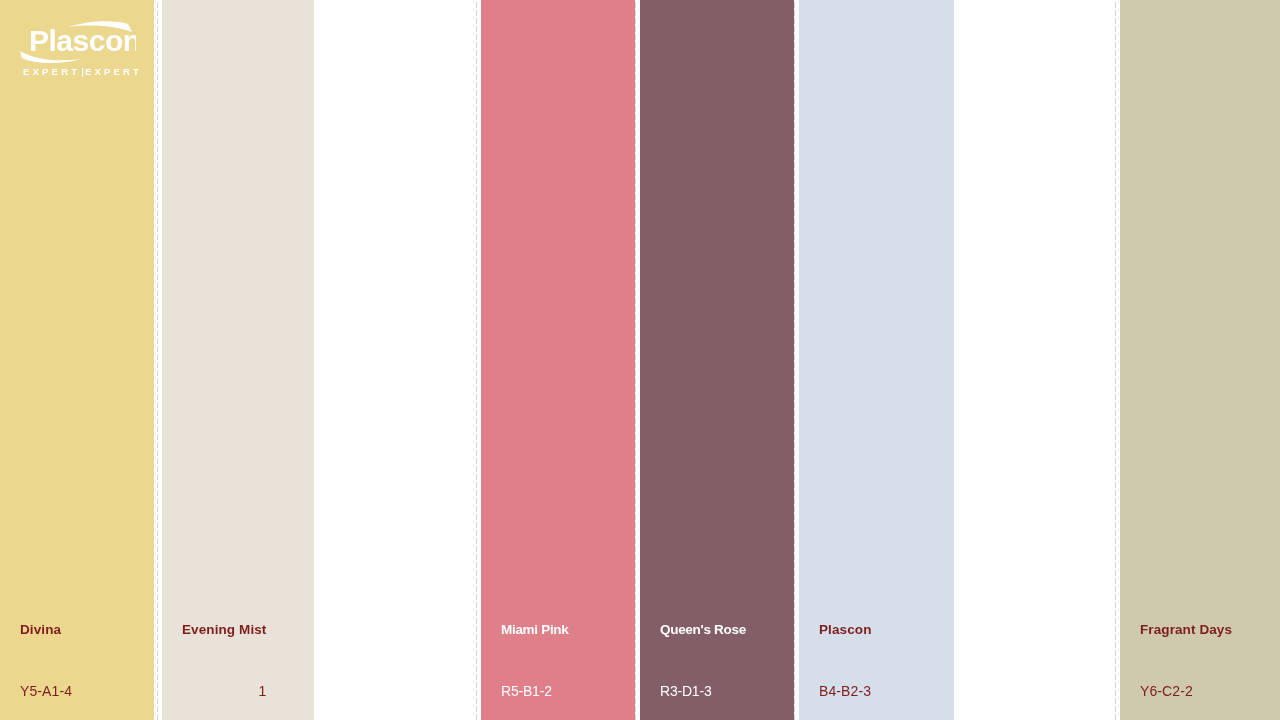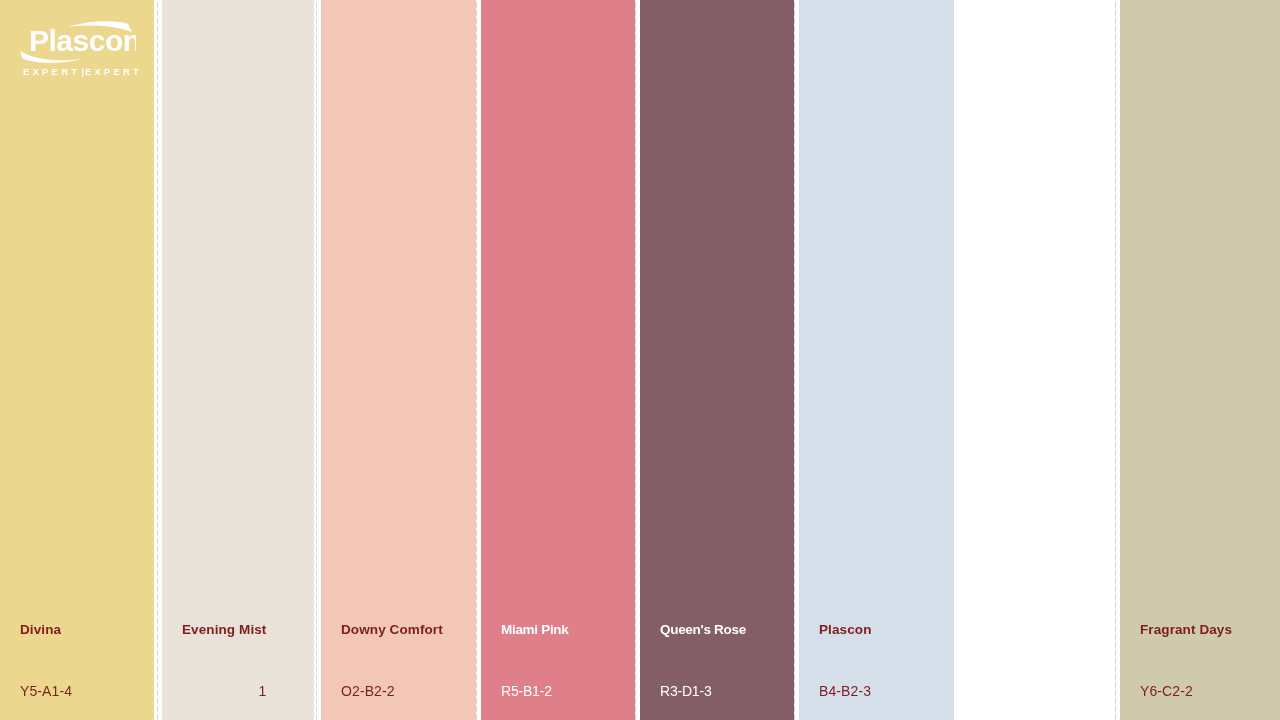--- a/index.html
+++ b/index.html
@@ -132,13 +132,6 @@
         <div class="label-code">1</div>
       </div>
     </div>
-    <div class="swatch dark-text" style="left: 321px; width: 155px; background: rgb(242, 199, 184);">
-      <div class="perf" style="left: -5px;"></div>
-      <div class="label-block">
-        <div class="label-name">Downy Comfort</div>
-        <div class="label-code">O2-B2-2</div>
-      </div>
-    </div>
     <div class="swatch light-text condensed" style="left: 481px; width: 154px; background: rgb(222, 127, 137);">
       <div class="perf" style="left: -5px;"></div>
       <div class="label-block">

